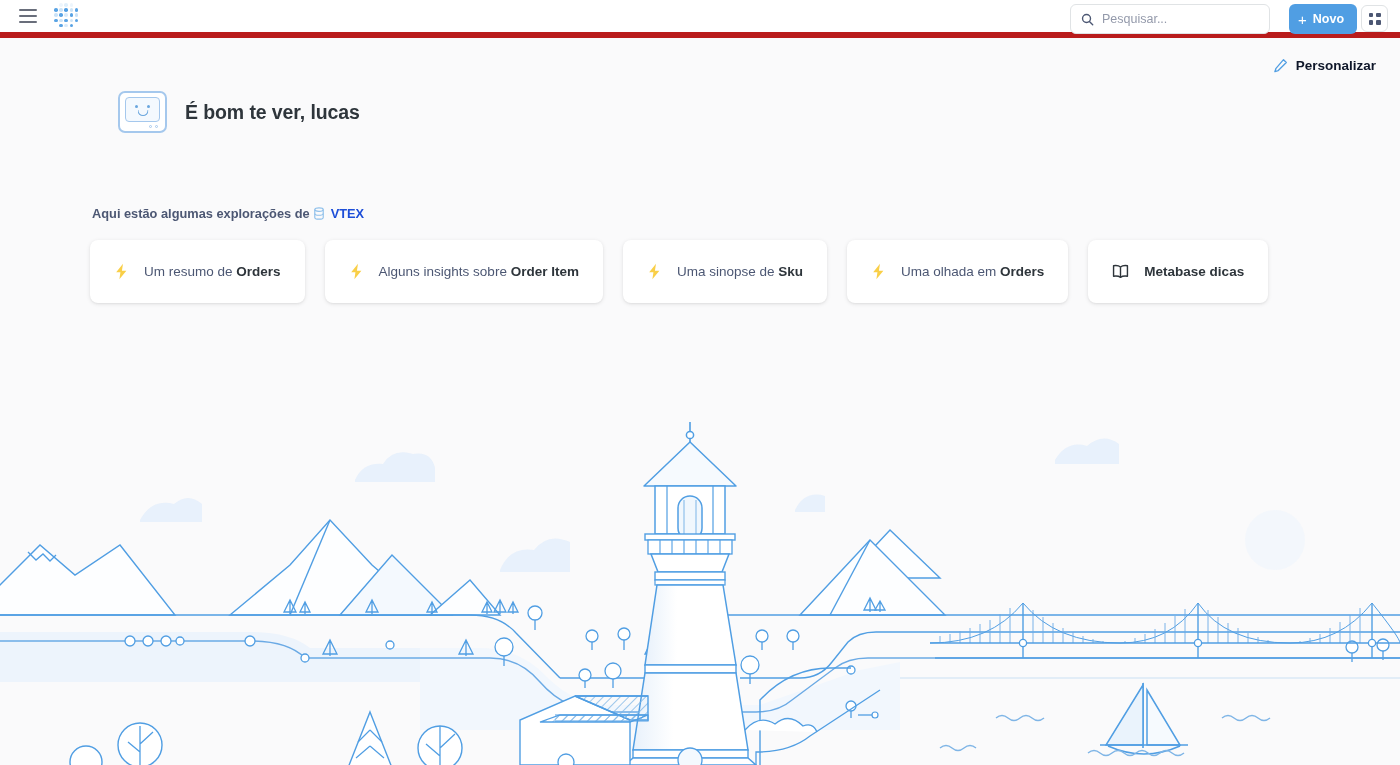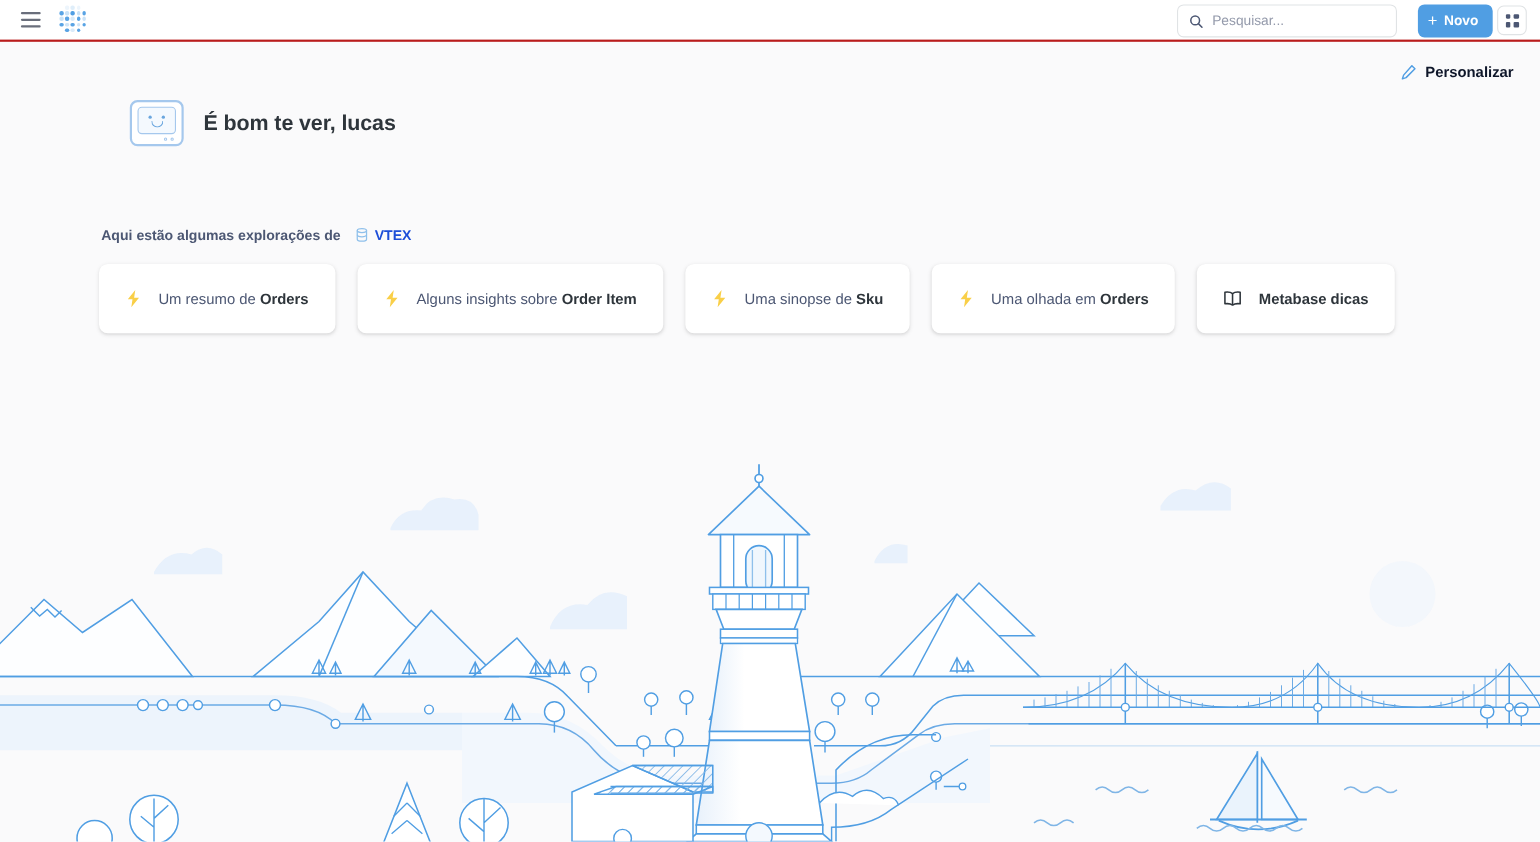--- a/index.html
+++ b/index.html
@@ -15,7 +15,7 @@
     position: absolute; top: 0; left: 0;
     width: 1400px; height: 38px;
     background: #FFFFFF;
-    border-bottom: 2px solid #b91c1c;
+    border-bottom: 6px solid #b91c1c;
     display: flex; align-items: center;
     z-index: 40;
   }

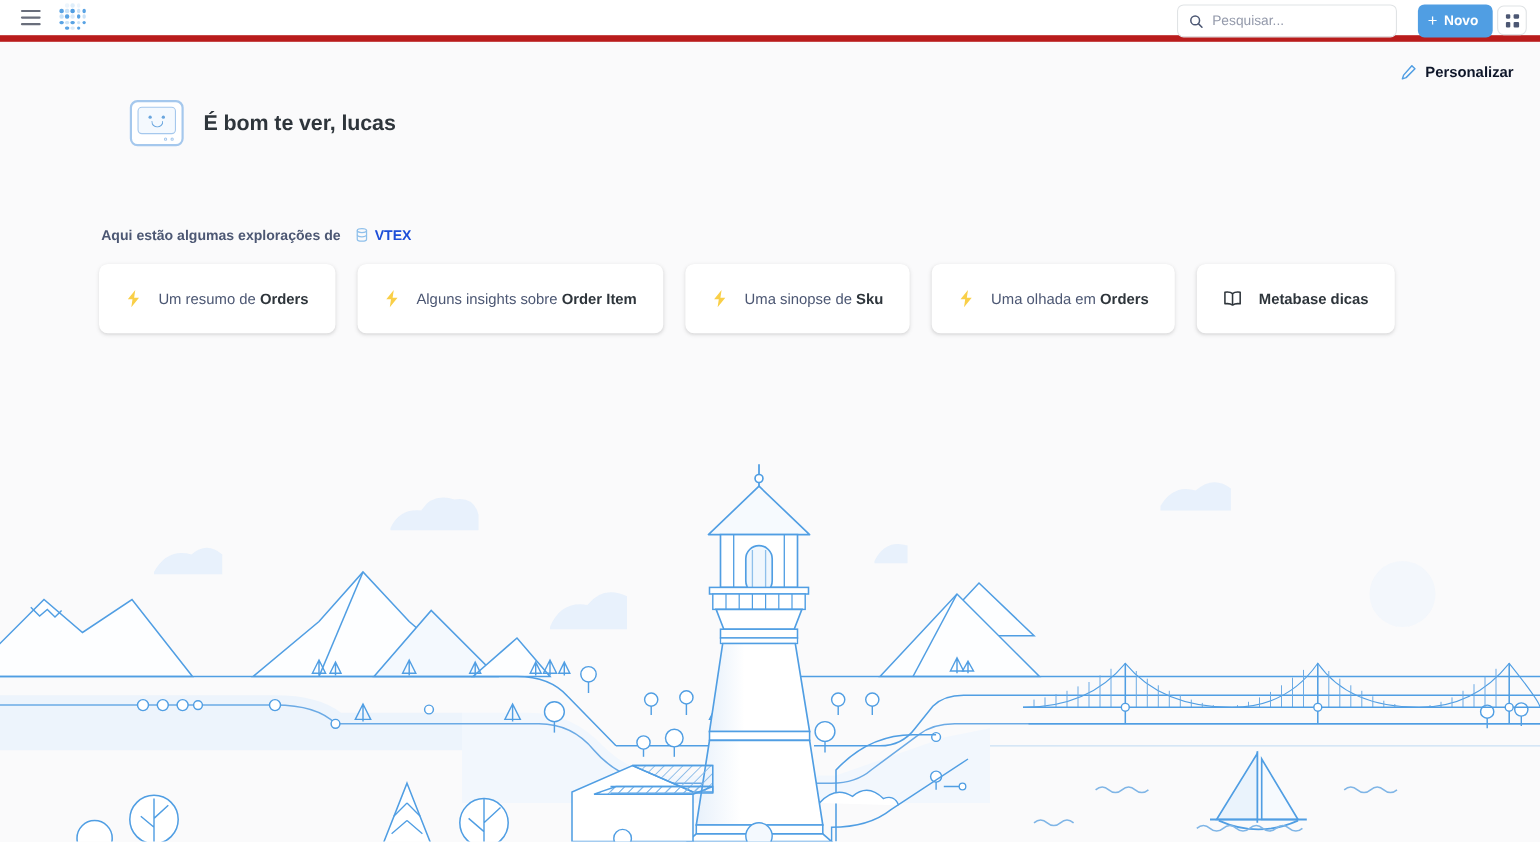--- a/index.html
+++ b/index.html
@@ -113,7 +113,7 @@
   
   .explore-head {
     position: absolute; top: 206px; left: 92px;
-    display: flex; align-items: center; gap: 13px;
+    display: flex; align-items: center; gap: 3px;
     font-size: 12.8px; font-weight: 700; color: #4C5773;
     z-index: 30;
   }

